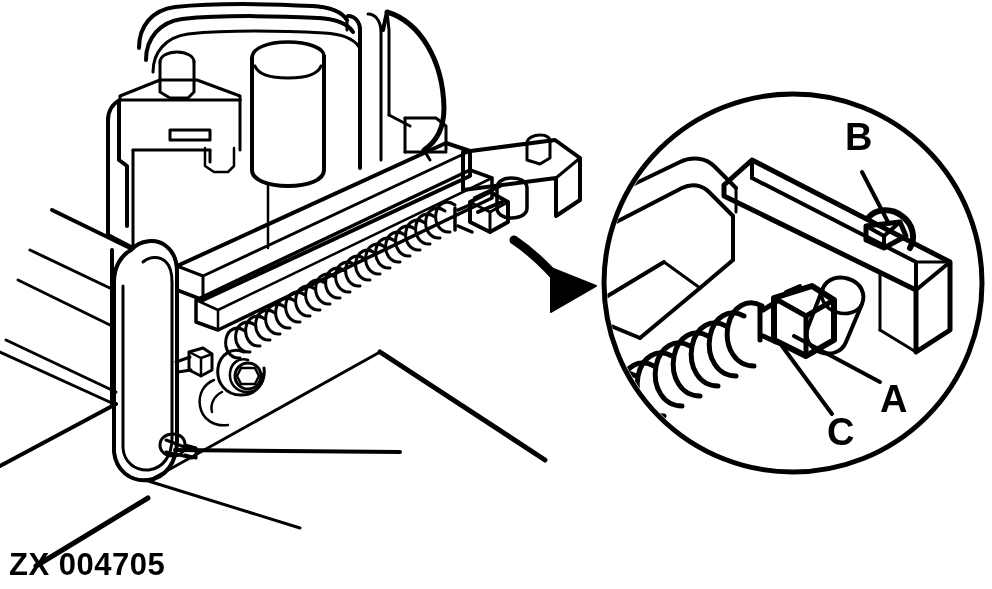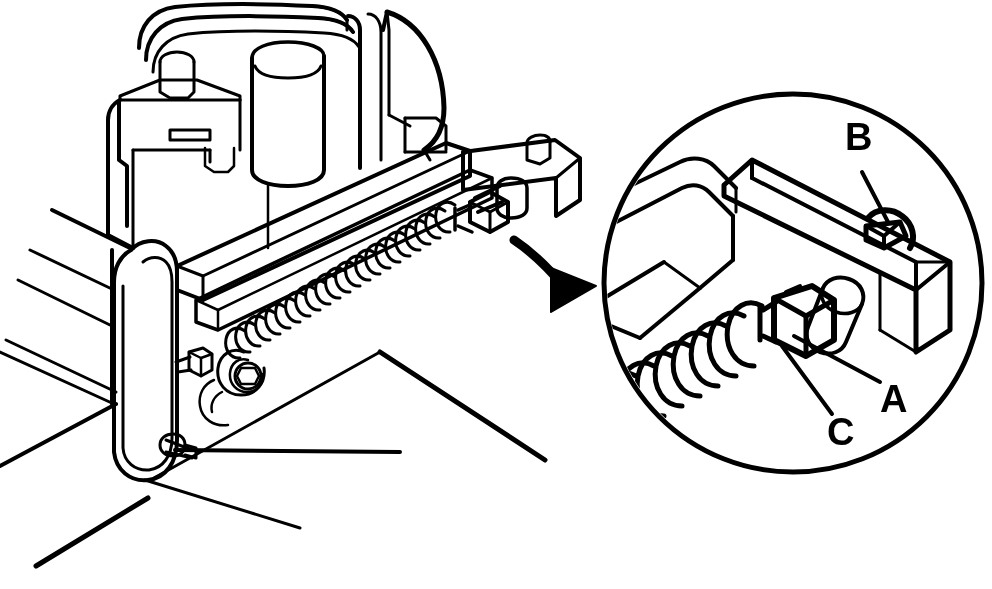--- a/index.html
+++ b/index.html
@@ -297,6 +297,7 @@
 
   <div class="lbl lbl-callout" id="label-c">C</div>
 
+  <div class="lbl lbl-caption" id="caption">ZX 004705</div>
 
 </div>
 

